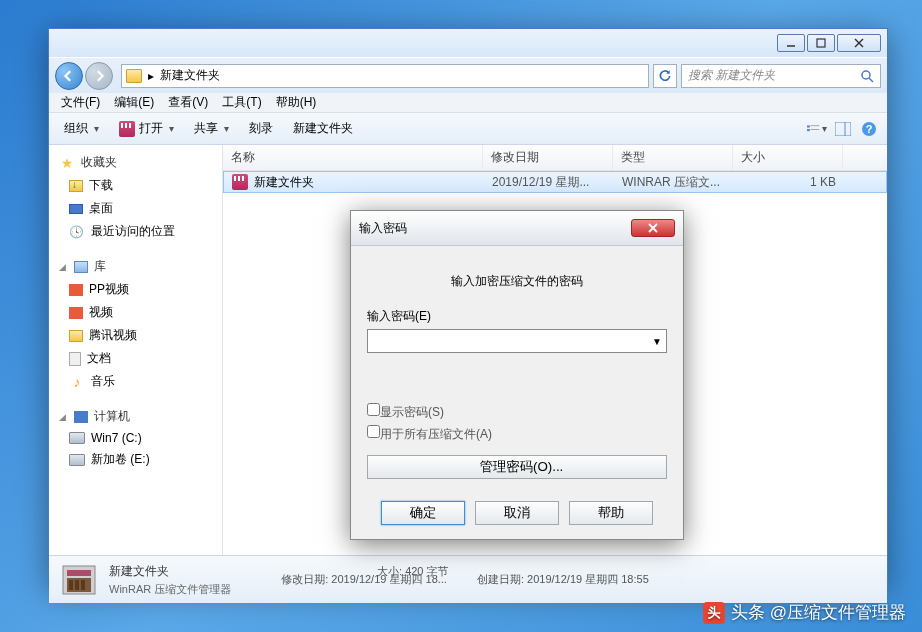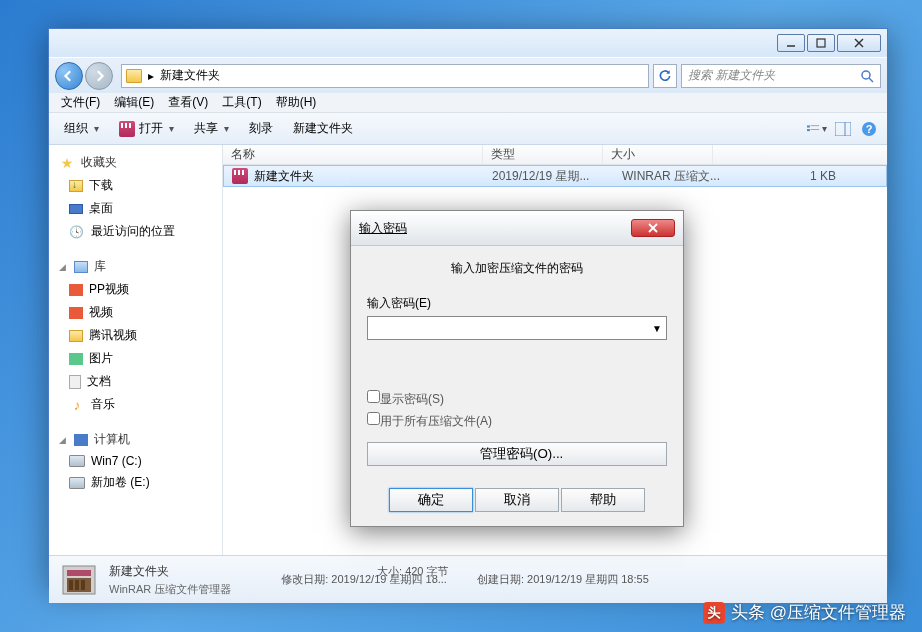--- a/index.html
+++ b/index.html
@@ -53,7 +53,7 @@
 .tri { font-size: 9px; color: #888; margin-right: 2px; }
 
 .filepane { flex: 1; background: #fff; display: flex; flex-direction: column; }
-.col-head { height: 20px; background: linear-gradient(#fdfdfd,#f0f3f7); border-bottom: 1px solid #e0e5ea; display: flex; align-items: center; font-size: 12px; color: #444; }
+.col-head { height: 26px; background: linear-gradient(#fdfdfd,#f0f3f7); border-bottom: 1px solid #e0e5ea; display: flex; align-items: center; font-size: 12px; color: #444; }
 .col-head > div { padding: 0 8px; border-right: 1px solid #e8eaec; height: 100%; display: flex; align-items: center; }
 .file-row { height: 22px; display: flex; align-items: center; font-size: 12px; background: linear-gradient(#eaf4ff,#d5e9fd); border: 1px solid #9ac5f0; cursor: pointer; }
 .file-row > div { padding: 0 8px; }

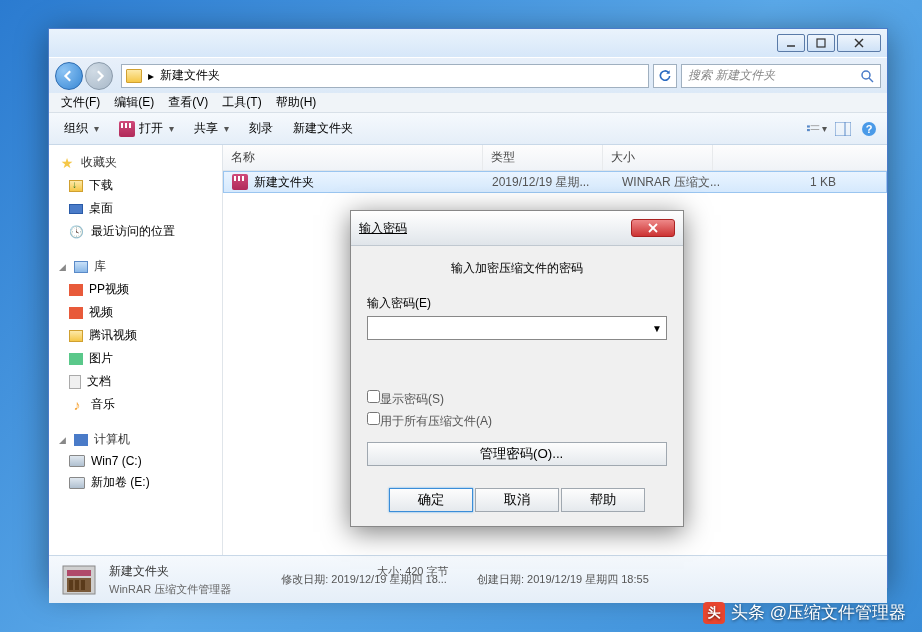--- a/index.html
+++ b/index.html
@@ -264,6 +264,7 @@
     <div class="filepane">
       <div class="col-head">
         <div style="width:260px">名称</div>
+        <div style="width:130px">修改日期</div>
         <div style="width:120px">类型</div>
         <div style="width:110px">大小</div>
       </div>

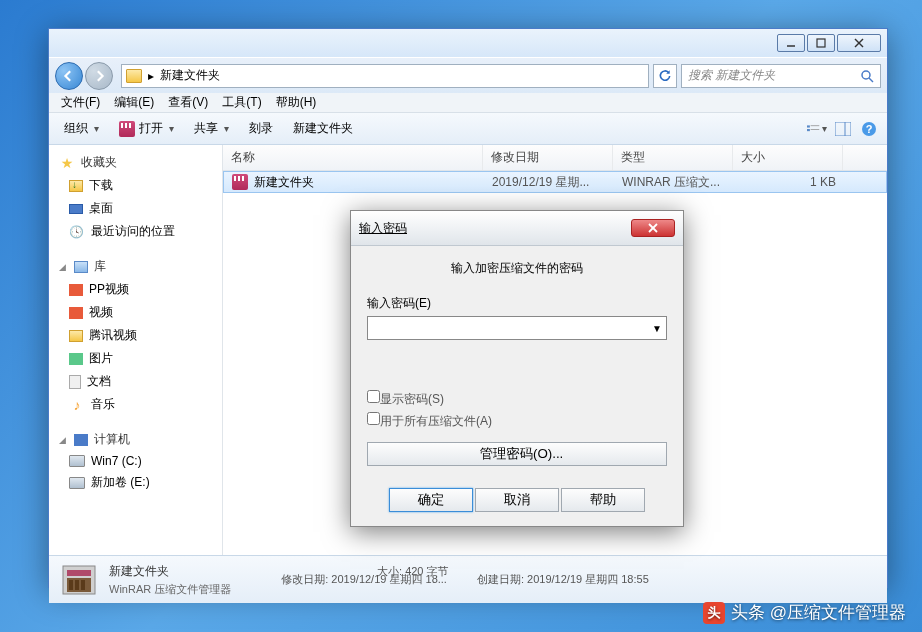--- a/index.html
+++ b/index.html
@@ -71,7 +71,7 @@
 .status-meta { margin-left: 40px; display: flex; gap: 30px; color: #555; font-size: 11px; }
 
 .dialog { position: absolute; left: 350px; top: 210px; width: 334px; background: #f0f0f0; border: 1px solid #888; box-shadow: 0 5px 25px rgba(0,0,0,0.5); }
-.dlg-title { height: 28px; background: linear-gradient(#fff,#e0e5ea); border-bottom: 1px solid #c0c8d0; display: flex; align-items: center; padding: 17px 8px; text-decoration: underline; }
+.dlg-title { height: 28px; background: linear-gradient(#fff,#e0e5ea); border-bottom: 1px solid #c0c8d0; display: flex; align-items: center; padding: 17px 8px; }
 .dlg-title span { flex: 1; }
 .dlg-close { width: 44px; height: 18px; background: linear-gradient(#e88,#c33); border: 1px solid #a22; border-radius: 3px; display: flex; align-items: center; justify-content: center; color: #fff; cursor: pointer; }
 .dlg-body { padding: 12px 16px; }

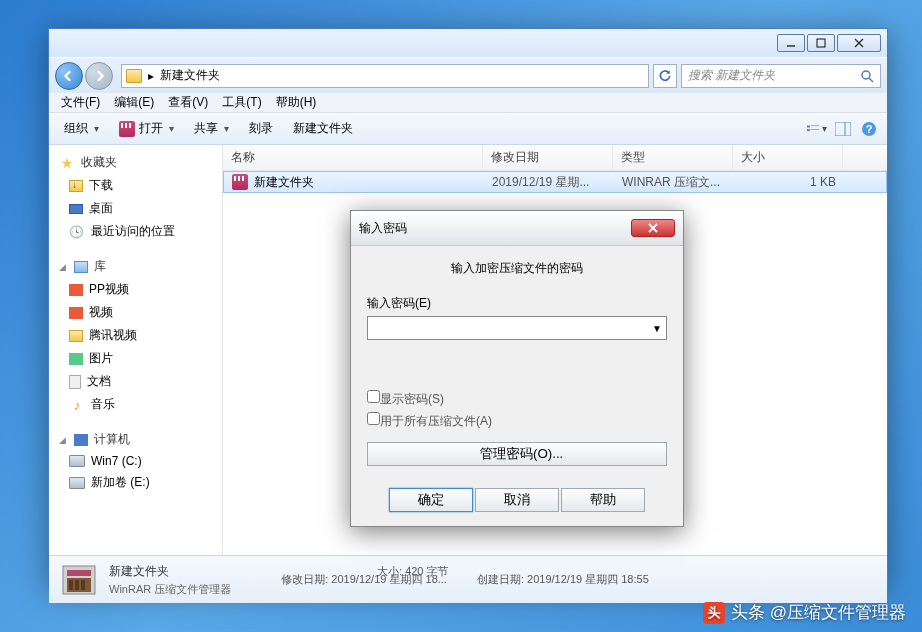--- a/index.html
+++ b/index.html
@@ -75,7 +75,7 @@
 .dlg-title span { flex: 1; }
 .dlg-close { width: 44px; height: 18px; background: linear-gradient(#e88,#c33); border: 1px solid #a22; border-radius: 3px; display: flex; align-items: center; justify-content: center; color: #fff; cursor: pointer; }
 .dlg-body { padding: 12px 16px; }
-.dlg-body .msg { text-align: center; margin: 1px 0 18px; line-height: 1.5; }
+.dlg-body .msg { text-align: center; margin: 14px 0 18px; line-height: 1.5; }
 .dlg-body label { display: block; margin-bottom: 4px; }
 .dlg-combo { width: 100%; height: 24px; border: 1px solid #888; background: #fff; display: flex; align-items: center; justify-content: flex-end; padding-right: 4px; margin-bottom: 50px; }
 .dlg-combo .drop { font-size: 10px; cursor: pointer; }

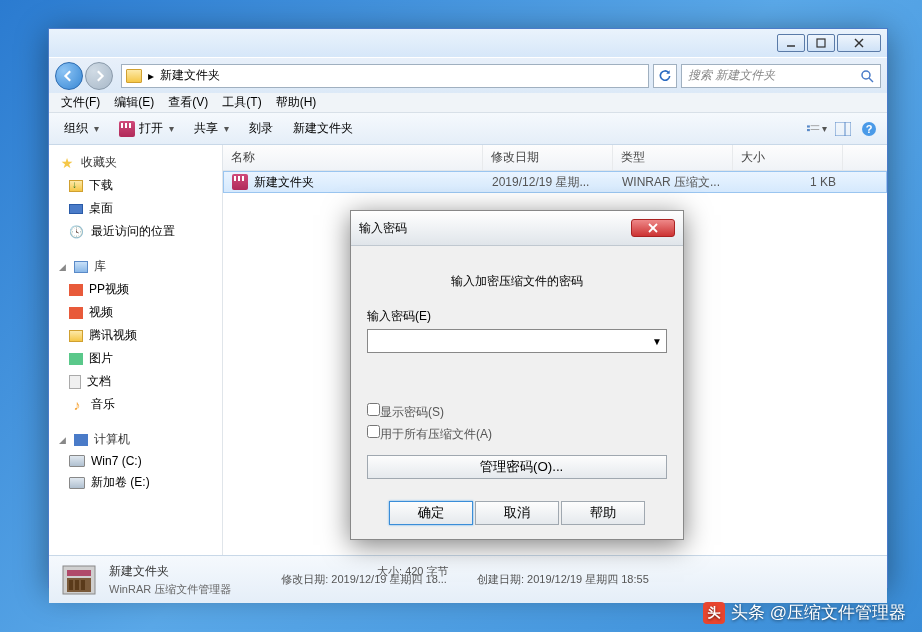--- a/index.html
+++ b/index.html
@@ -232,10 +232,6 @@
             <span>腾讯视频</span>
           </div>
         <div class="sb-item">
-            <span class="ico ico-pic"></span>
-            <span>图片</span>
-          </div>
-        <div class="sb-item">
             <span class="ico ico-doc"></span>
             <span>文档</span>
           </div>

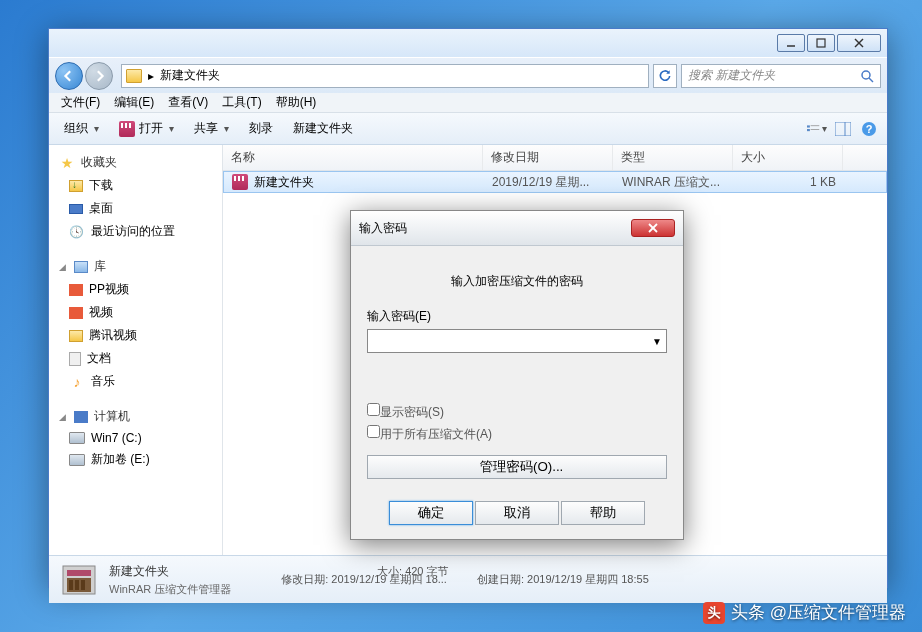--- a/index.html
+++ b/index.html
@@ -82,7 +82,7 @@
 .chk { display: flex; align-items: center; gap: 6px; margin-bottom: 10px; color: #555; }
 .chk input { width: 13px; height: 13px; }
 .dlg-btn-wide { width: 100%; height: 24px; background: linear-gradient(#fdfdfd,#e5e9ed); border: 1px solid #a0a8b0; cursor: pointer; margin-top: 8px; padding-left: 9px; }
-.dlg-footer { padding: 10px 16px 14px; display: flex; gap: 2px; justify-content: center; background: #f0f0f0; }
+.dlg-footer { padding: 10px 16px 14px; display: flex; gap: 10px; justify-content: center; background: #f0f0f0; }
 .dlg-btn { width: 84px; height: 24px; background: linear-gradient(#fdfdfd,#e5e9ed); border: 1px solid #a0a8b0; cursor: pointer; }
 .dlg-btn.primary { border: 1px solid #3a8dd8; box-shadow: 0 0 2px #5aa8e8; }
 

